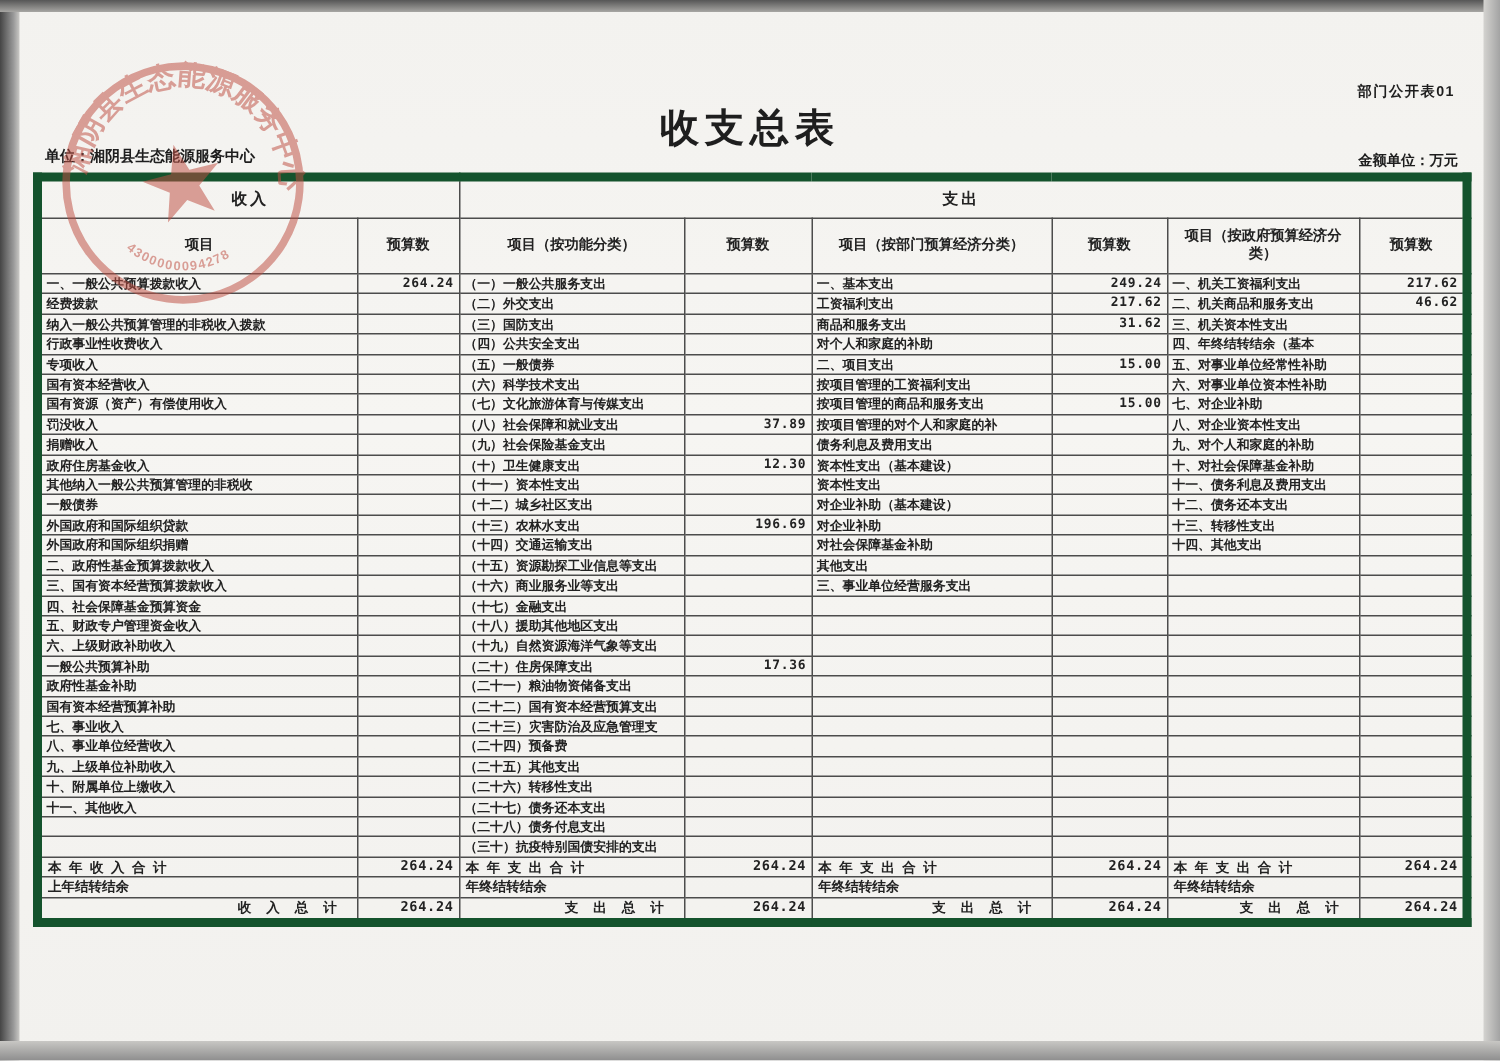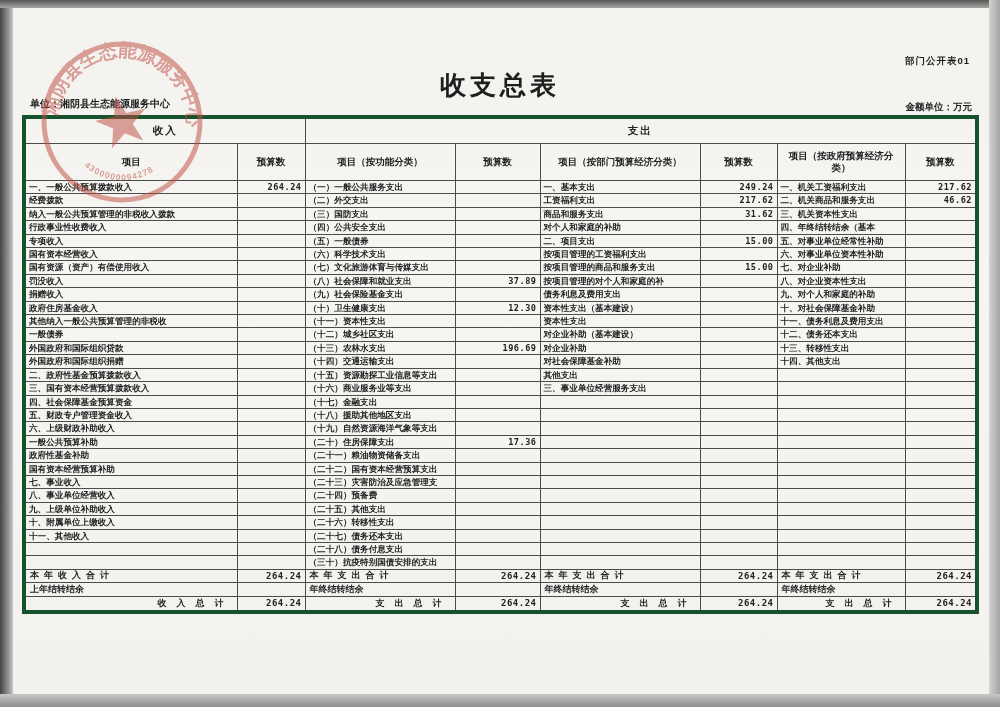--- a/index.html
+++ b/index.html
@@ -24,7 +24,7 @@
   table.budget{
     position:absolute;left:22px;top:115px;width:955px;z-index:2;
     border-collapse:collapse;table-layout:fixed;
-    border:4px solid #14532d;
+    border:6px solid #14532d;
   }
   .budget th,.budget td{
     border:1px solid #4c4c4c;

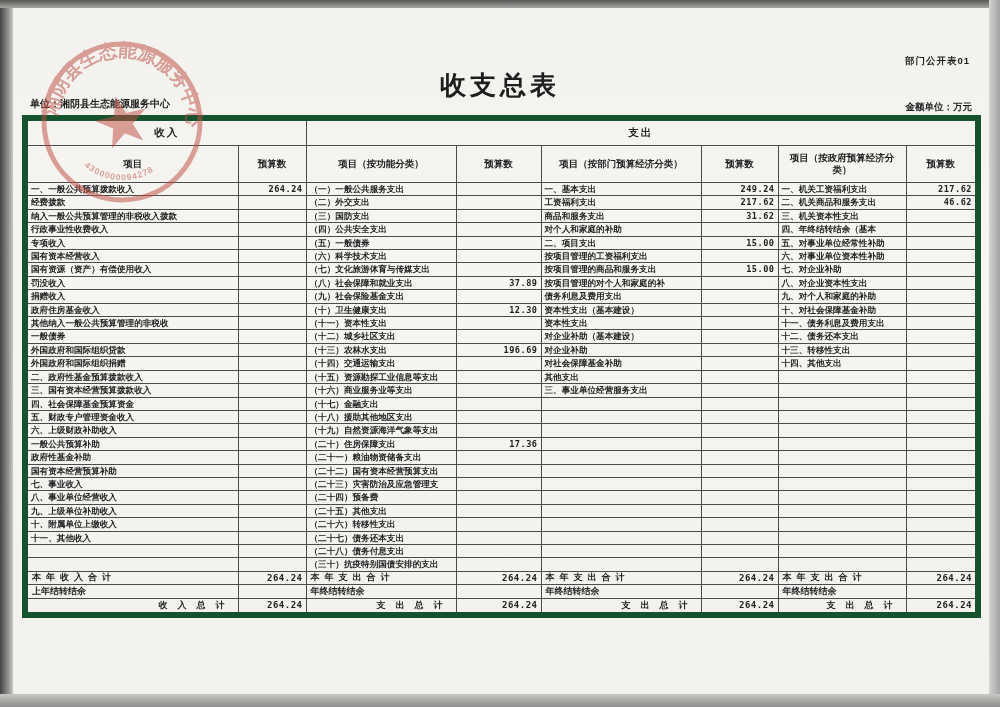--- a/index.html
+++ b/index.html
@@ -42,7 +42,7 @@
   .ind2{padding-left:33px;font-family:Liberation Serif, serif;}
   .ind3{padding-left:47px;}
   tr.foot td.lbl{padding-left:4px;}
-  tr.foot .sp6{letter-spacing:5px;font-family:Liberation Mono, monospace;}
+  tr.foot .sp6{letter-spacing:5px;}
   tr.foot .sp4{letter-spacing:10px;text-align:right;}
 
   .seal{position:absolute;left:36px;top:36px;width:172px;height:172px;z-index:6;

